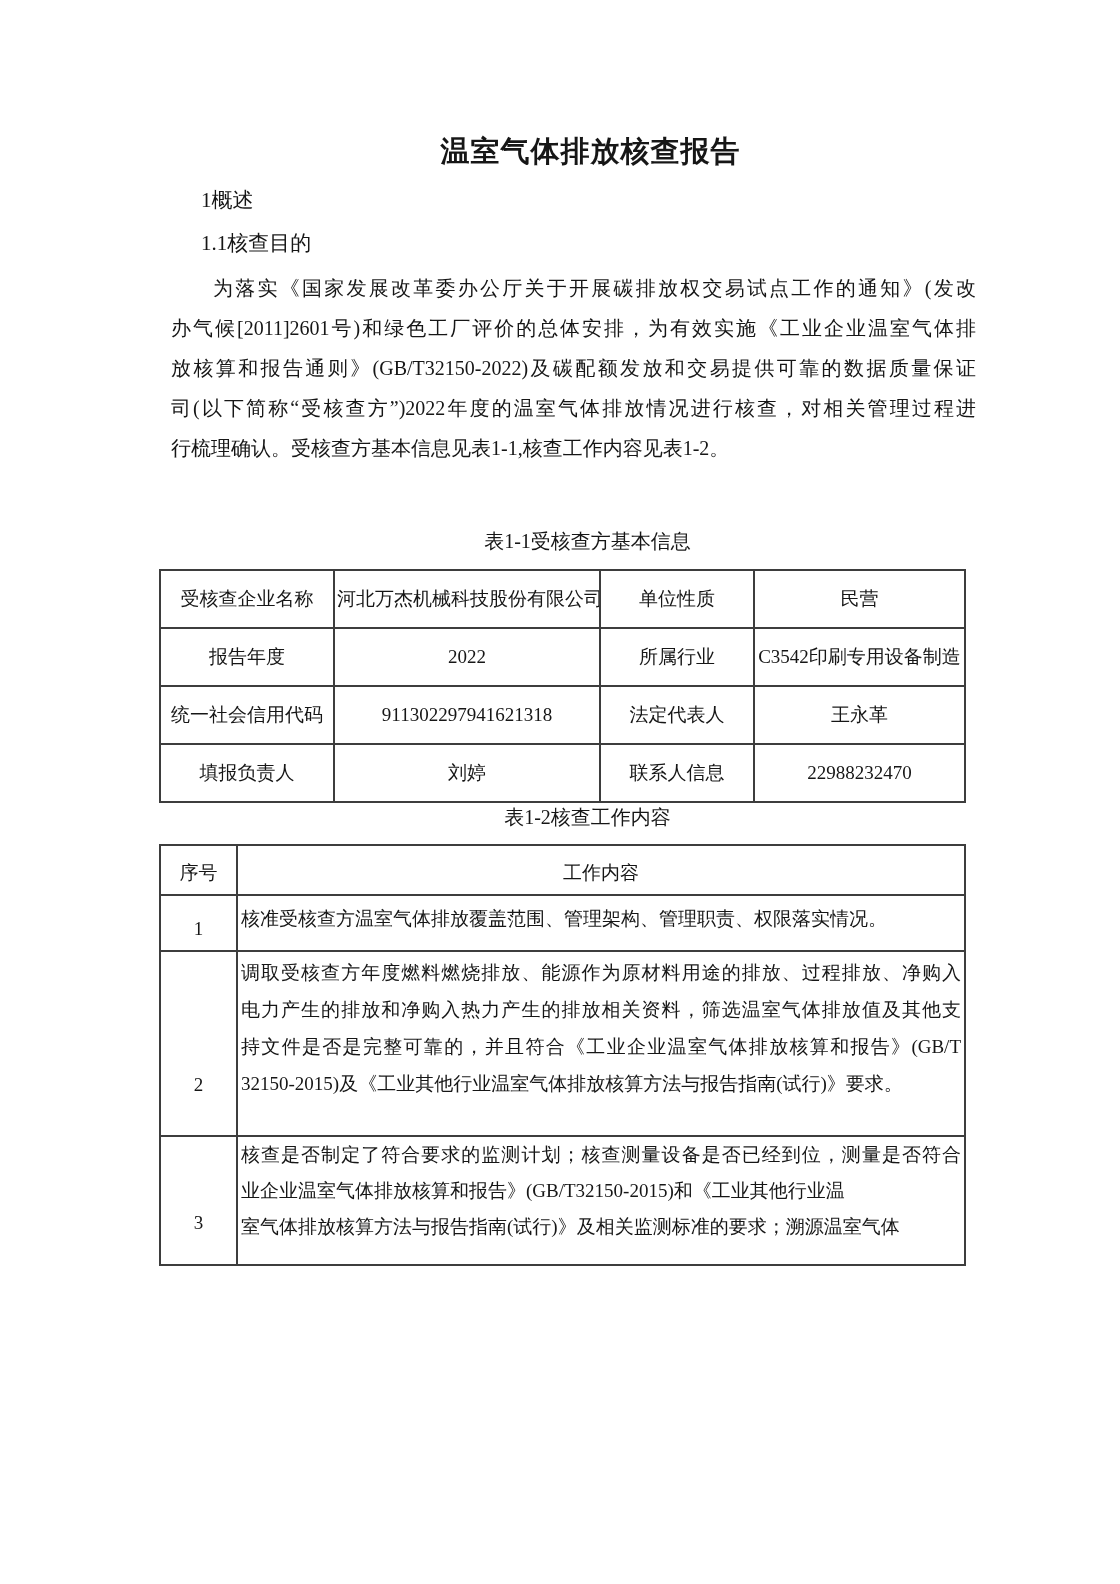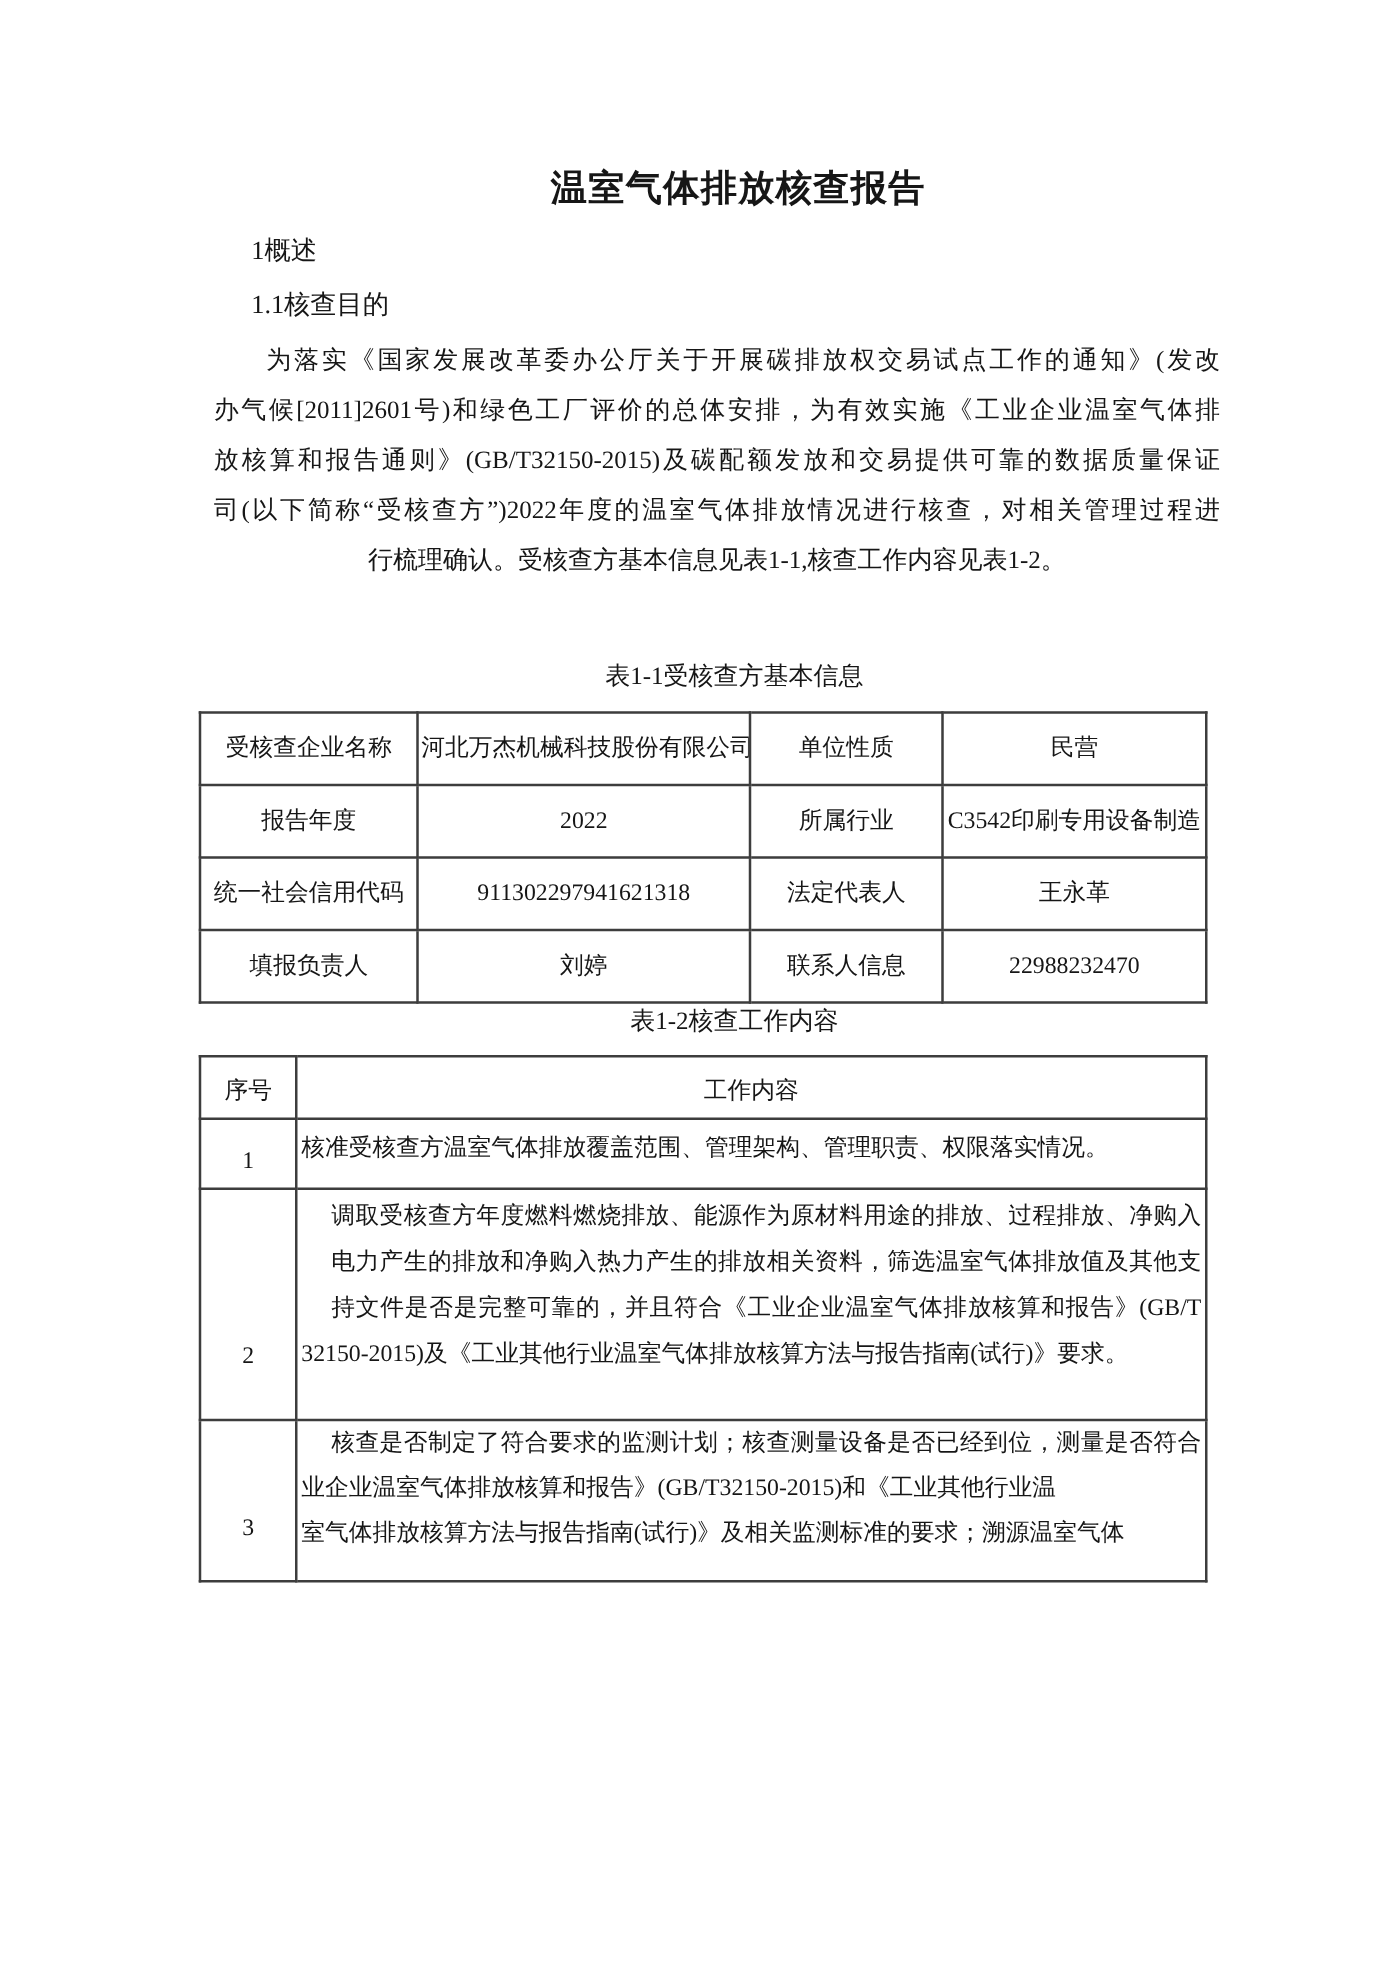--- a/index.html
+++ b/index.html
@@ -71,7 +71,7 @@
   <div class="para">
     <div class="pline indent just">为落实《国家发展改革委办公厅关于开展碳排放权交易试点工作的通知》(发改</div>
     <div class="pline just">办气候[2011]2601号)和绿色工厂评价的总体安排，为有效实施《工业企业温室气体排</div>
-    <div class="pline just">放核算和报告通则》(GB/T32150-2015)及碳配额发放和交易提供可靠的数据质量保证</div>
+    <div class="pline just">放核算和报告通则》(GB/T32150-2022)及碳配额发放和交易提供可靠的数据质量保证</div>
     <div class="pline just">司(以下简称“受核查方”)2022年度的温室气体排放情况进行核查，对相关管理过程进</div>
     <div class="pline">行梳理确认。受核查方基本信息见表1-1,核查工作内容见表1-2。</div>
   </div>

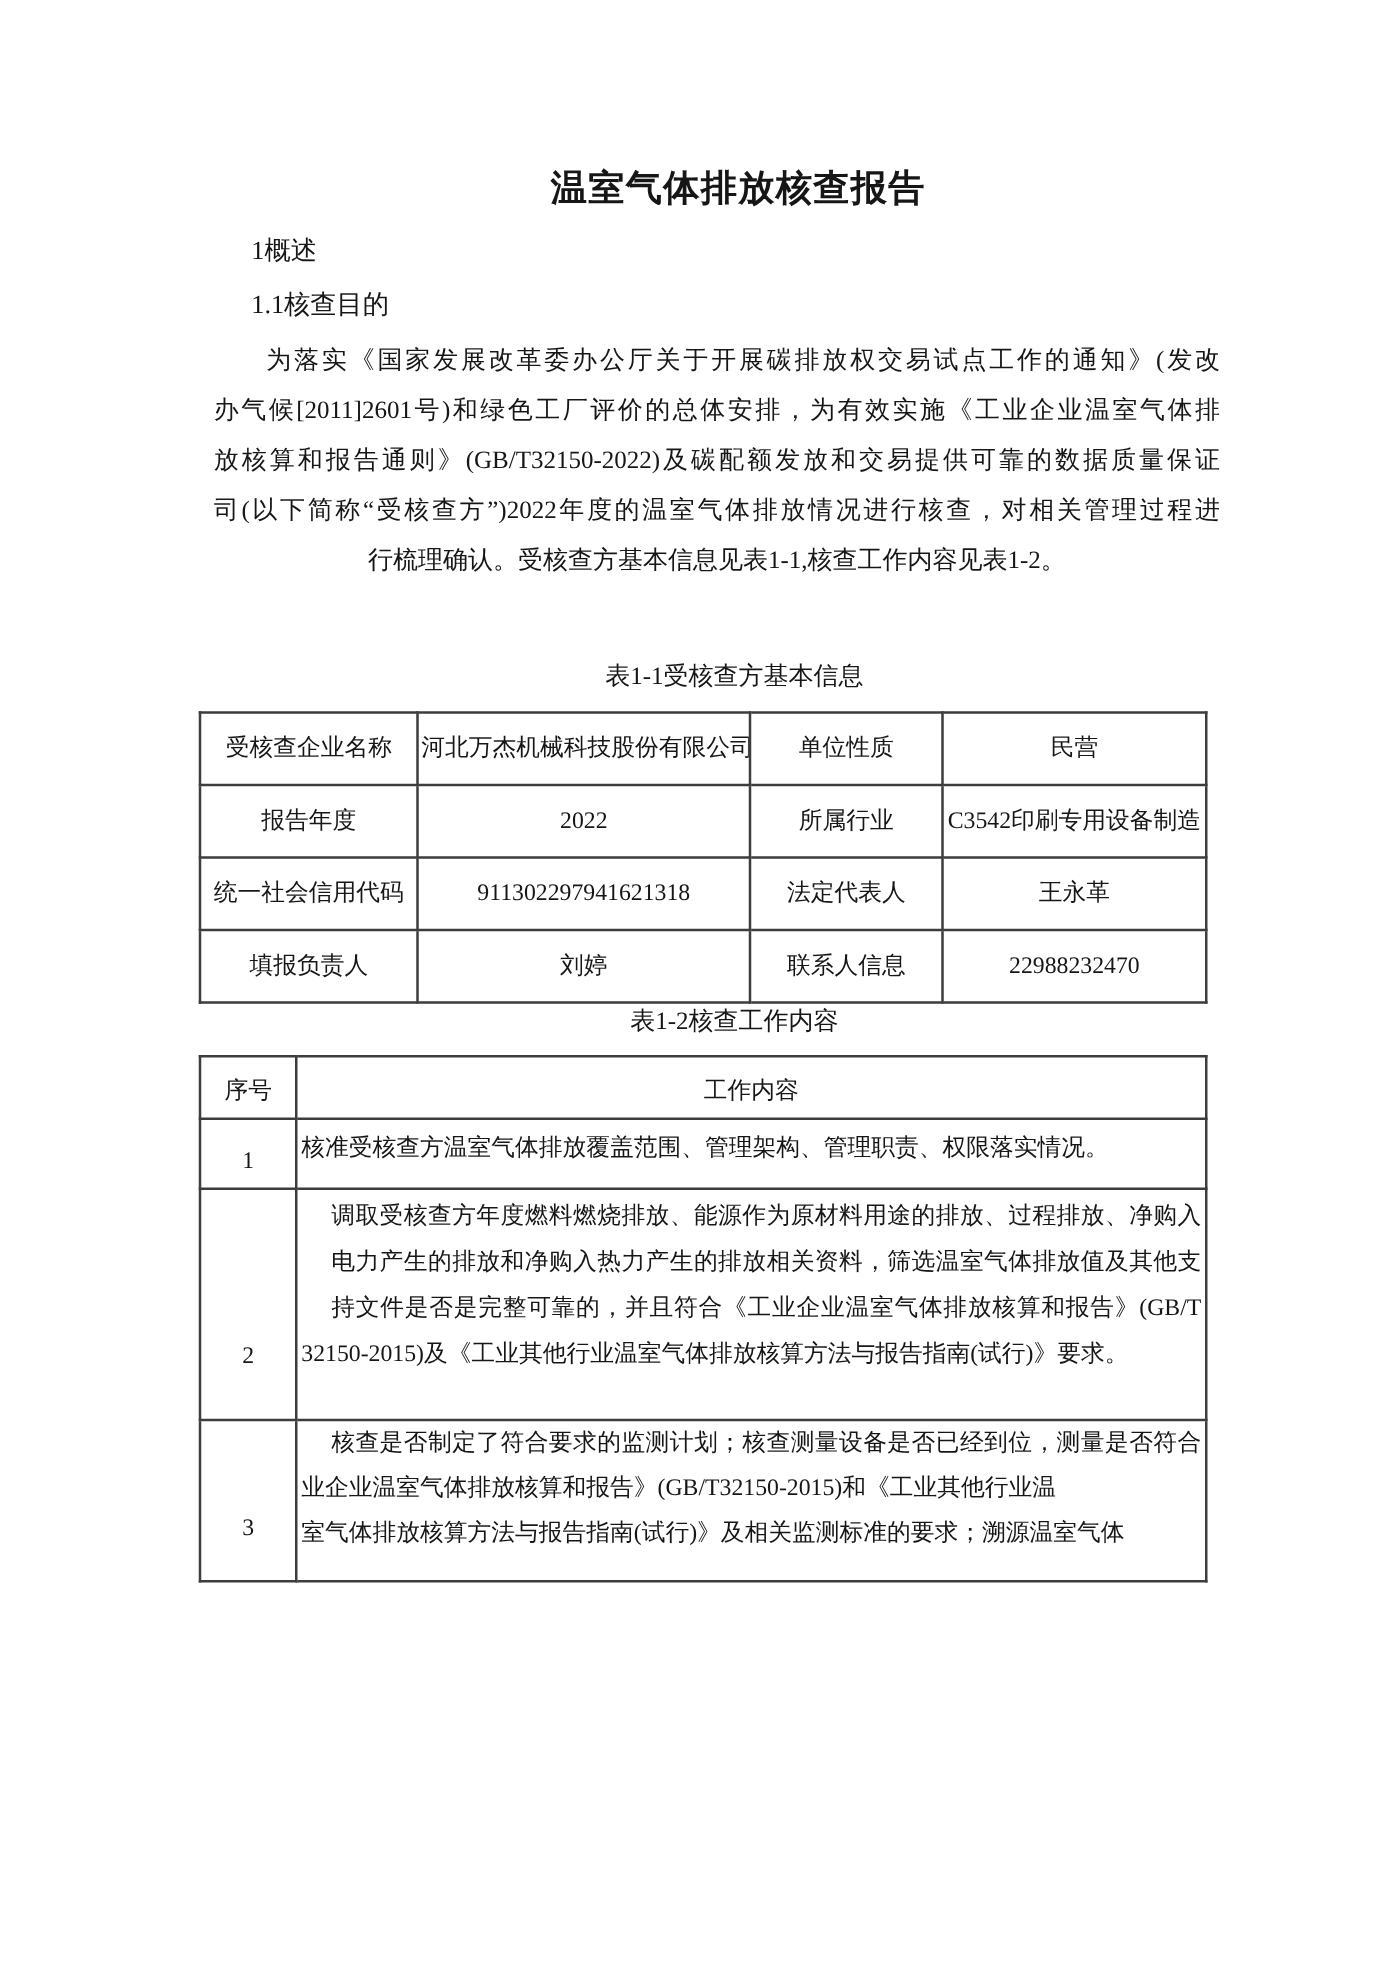--- a/index.html
+++ b/index.html
@@ -21,7 +21,7 @@
   .h1 { top:180px; }
   .h2 { top:223px; }
   .para { position:absolute; top:268px; left:159px; width:805px; font-size:20px;margin-left:12px; }
-  .pline { height:40px; line-height:40px; overflow:hidden;text-align:center; }
+  .pline { height:40px; line-height:40px; overflow:hidden; }
   .pline.just { text-align:justify; text-align-last:justify; }
   .pline.indent { text-indent:42px; }
   .caption {

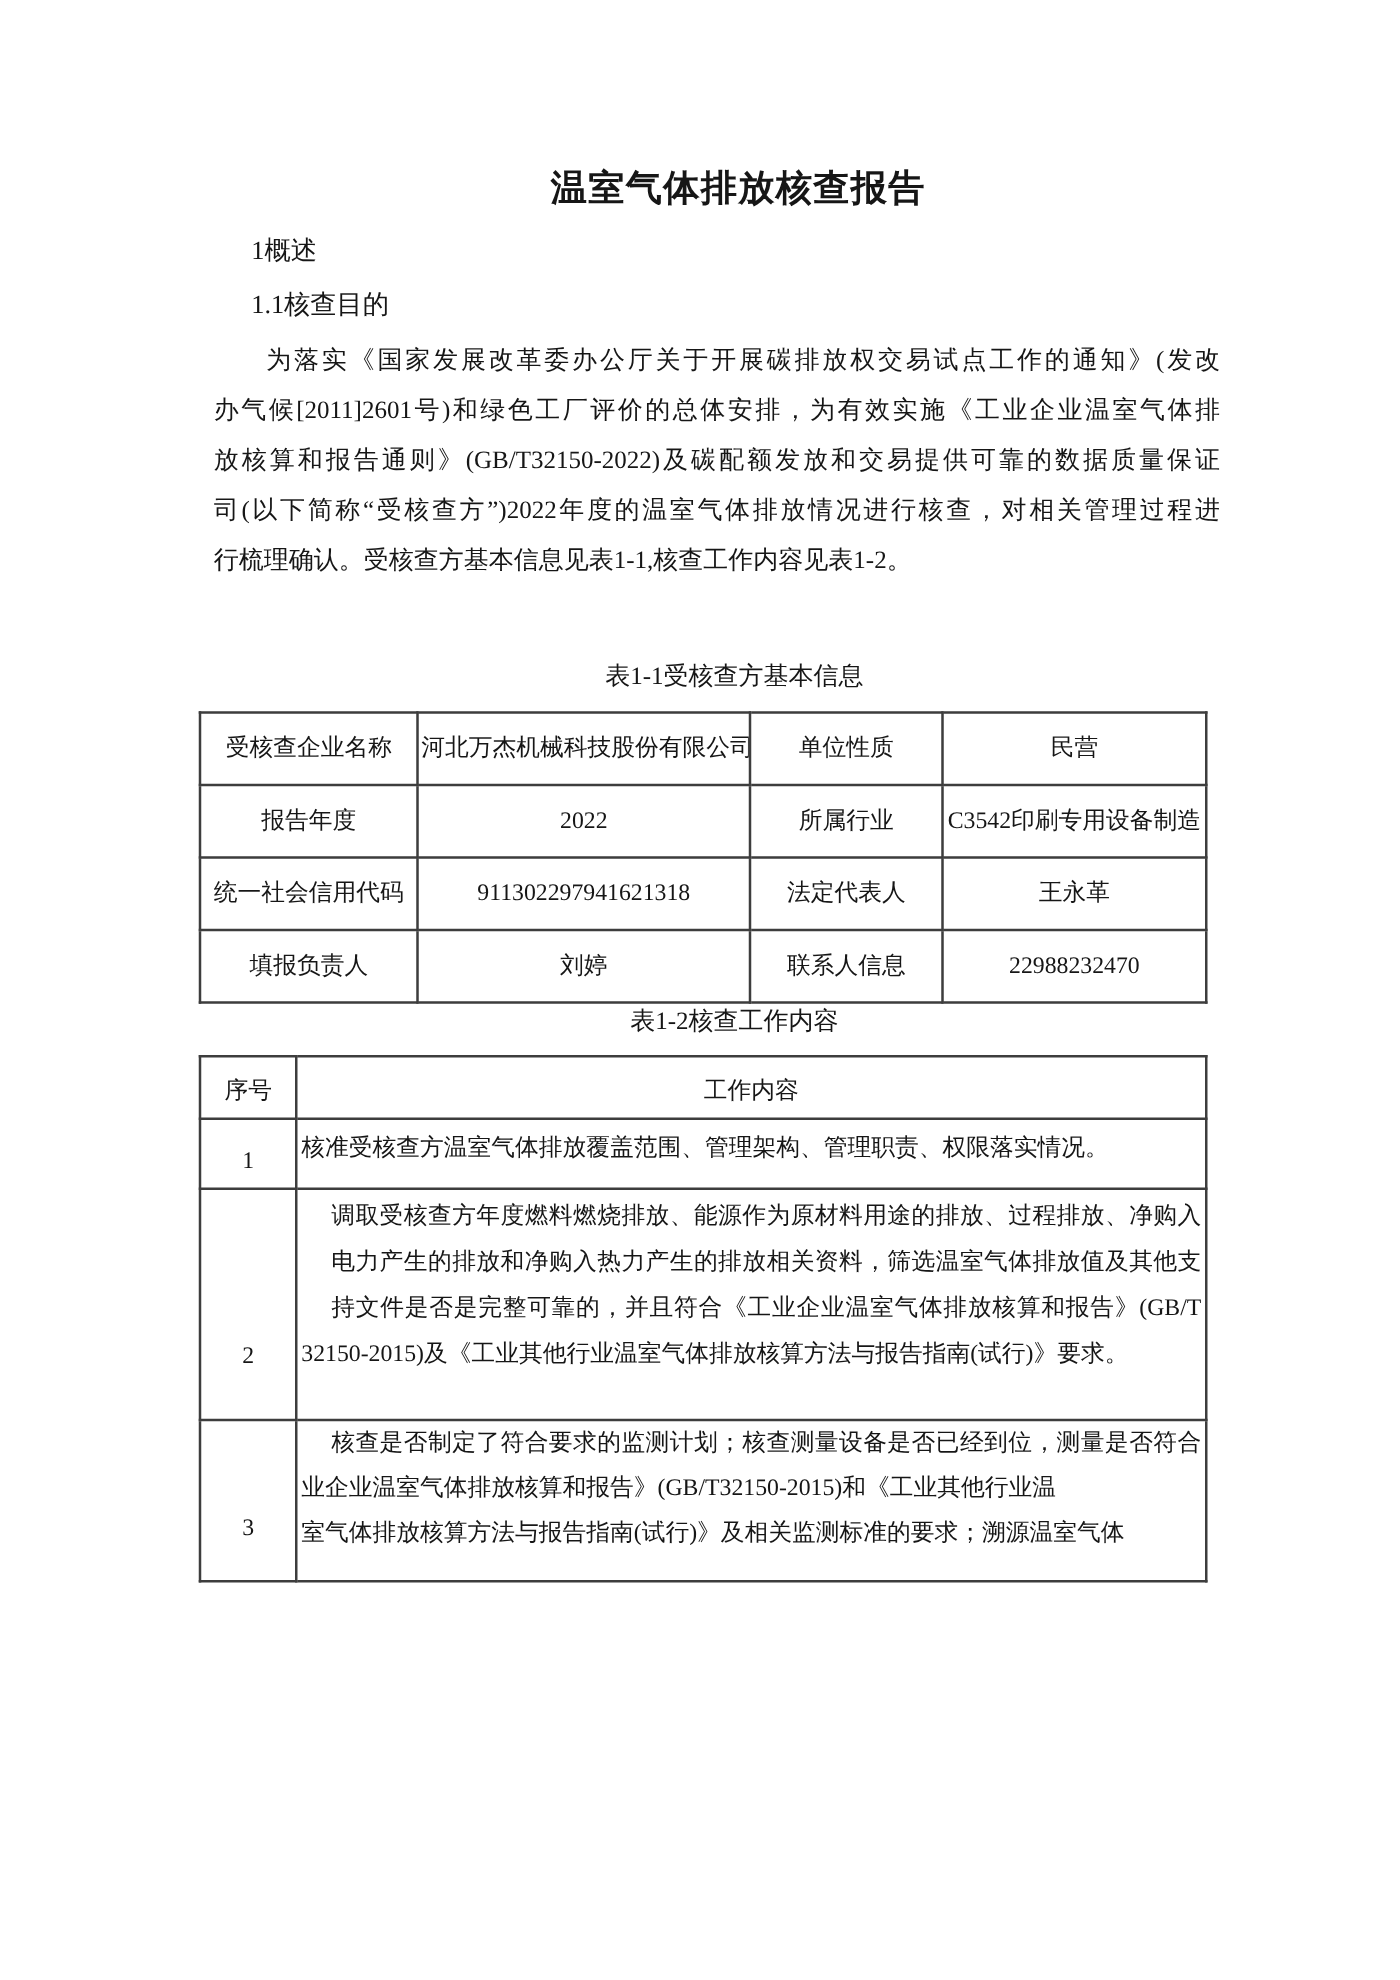--- a/index.html
+++ b/index.html
@@ -56,7 +56,7 @@
   .tline { height:37px; line-height:37px; overflow:hidden; }
   .r1 .tline { height:40px; line-height:40px; }
   .r3 .tline { height:36px; line-height:36px; }
-  .tline.just { text-align:justify; text-align-last:justify;margin-left:24px; }
+  .tline.just { text-align:justify; text-align-last:justify; }
 </style>
 </head>
 <body>

